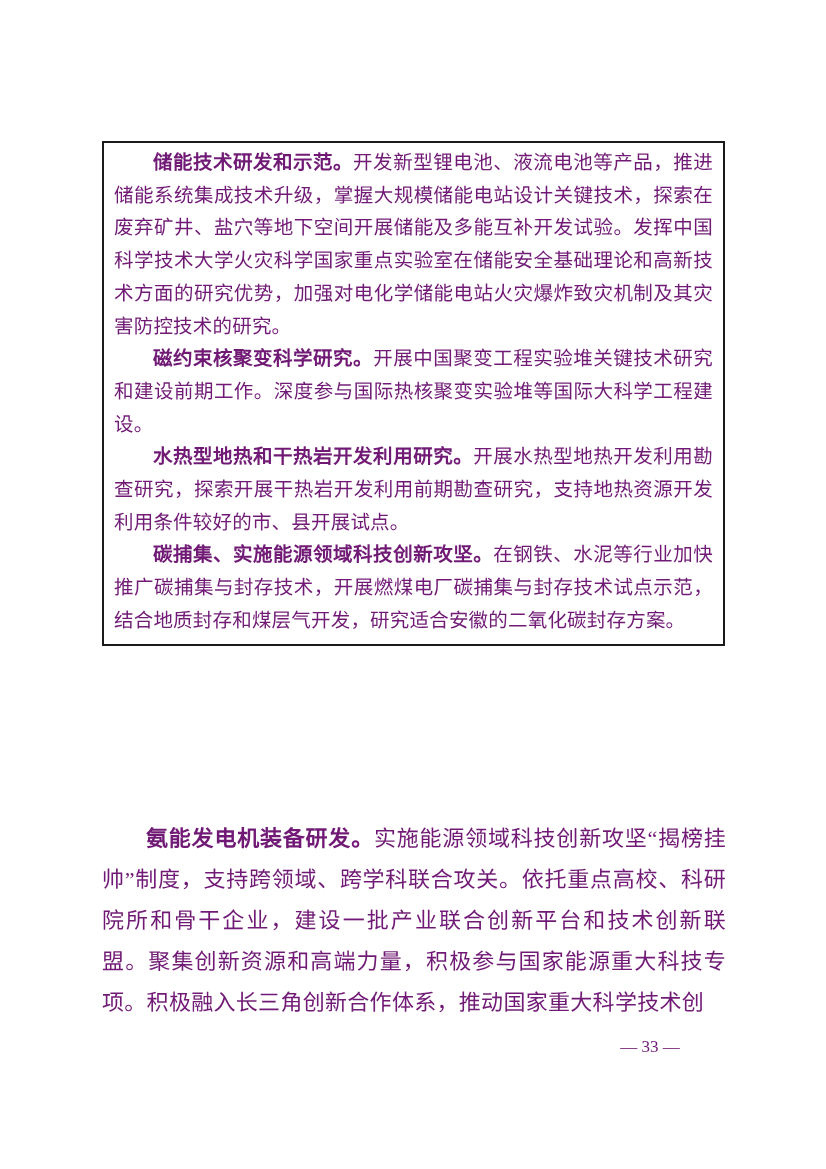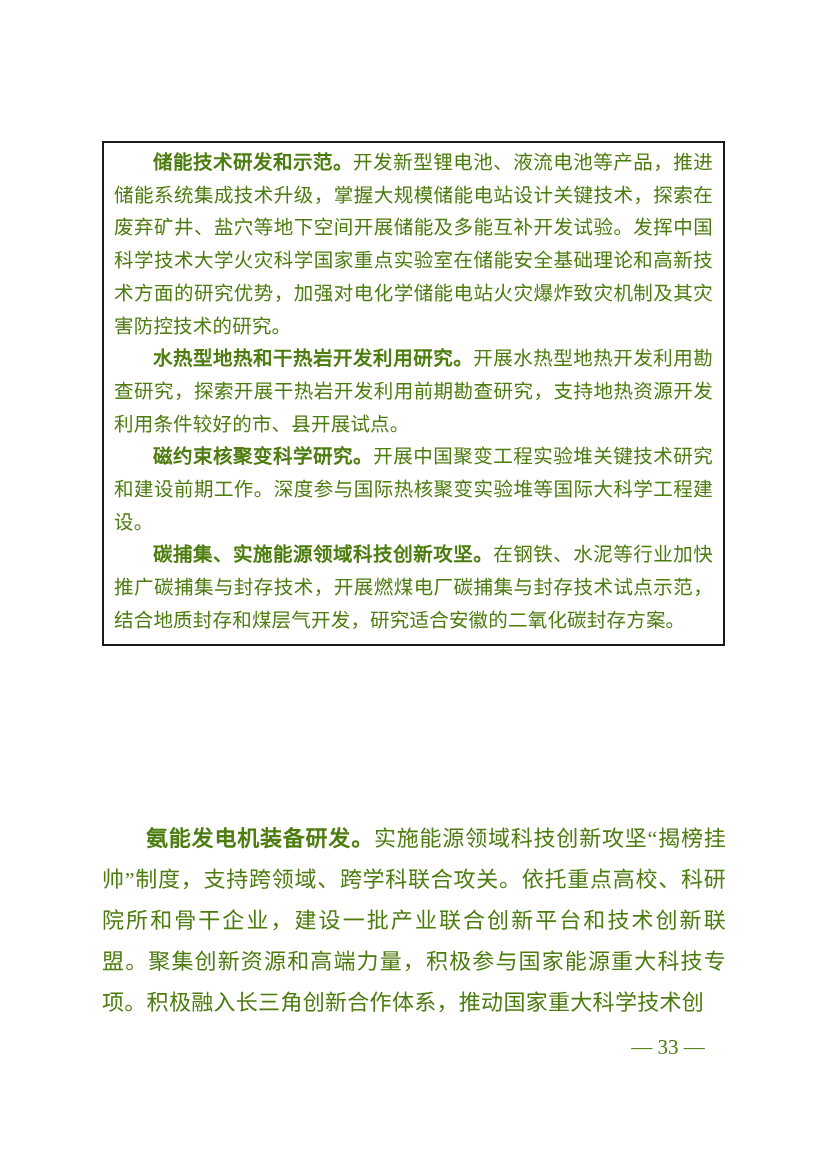--- a/index.html
+++ b/index.html
@@ -12,7 +12,7 @@
     width: 826px;
     height: 1169px;
     background: #ffffff;
-    color: #4d7c0f;
+    color: #701a75;
     font-family: "Liberation Serif", "DejaVu Serif", serif;
     overflow: hidden;
   }

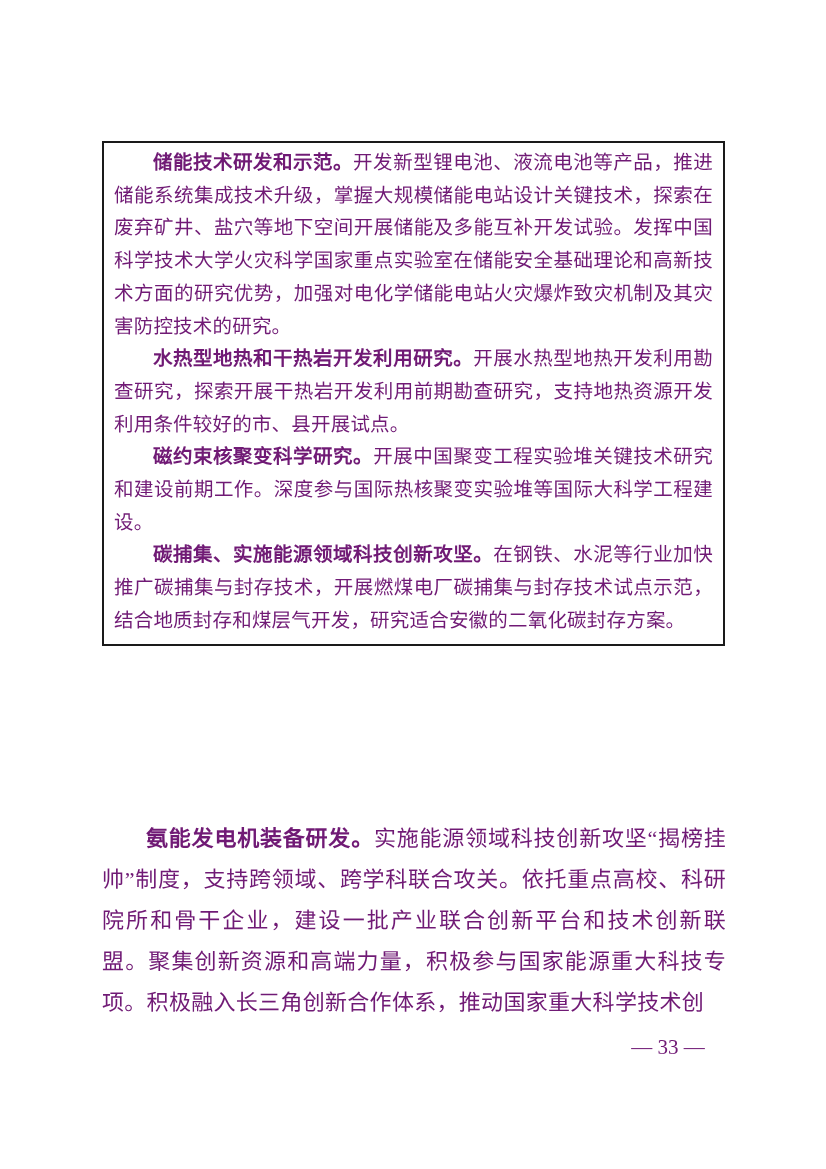--- a/index.html
+++ b/index.html
@@ -75,9 +75,9 @@
     <p class="box-para"><span class="para-heading">储能技术研发和示范。</span><span>开发新型锂电池、液流电池等产品，推进储能系统集成技术升级，掌握大规模储能电站设计关键技术，探索在废弃矿井、盐穴等地下空间开展储能及多能互补开发试验。发挥中国科学技术大学火灾科学国家重点实验室在储能安全基础理论和高新技术方面的研究优势，加强对电化学储能电站火灾爆炸致灾机制及其灾害防控技术的研究。</span></p>
 
 
+    <p class="box-para"><span class="para-heading">磁约束核聚变科学研究。</span><span>开展中国聚变工程实验堆关键技术研究和建设前期工作。深度参与国际热核聚变实验堆等国际大科学工程建设。</span></p>
+
     <p class="box-para"><span class="para-heading">水热型地热和干热岩开发利用研究。</span><span>开展水热型地热开发利用勘查研究，探索开展干热岩开发利用前期勘查研究，支持地热资源开发利用条件较好的市、县开展试点。</span></p>
-
-    <p class="box-para"><span class="para-heading">磁约束核聚变科学研究。</span><span>开展中国聚变工程实验堆关键技术研究和建设前期工作。深度参与国际热核聚变实验堆等国际大科学工程建设。</span></p>
 
     <p class="box-para"><span class="para-heading">碳捕集、实施能源领域科技创新攻坚。</span><span>在钢铁、水泥等行业加快推广碳捕集与封存技术，开展燃煤电厂碳捕集与封存技术试点示范，结合地质封存和煤层气开发，研究适合安徽的二氧化碳封存方案。</span></p>
 

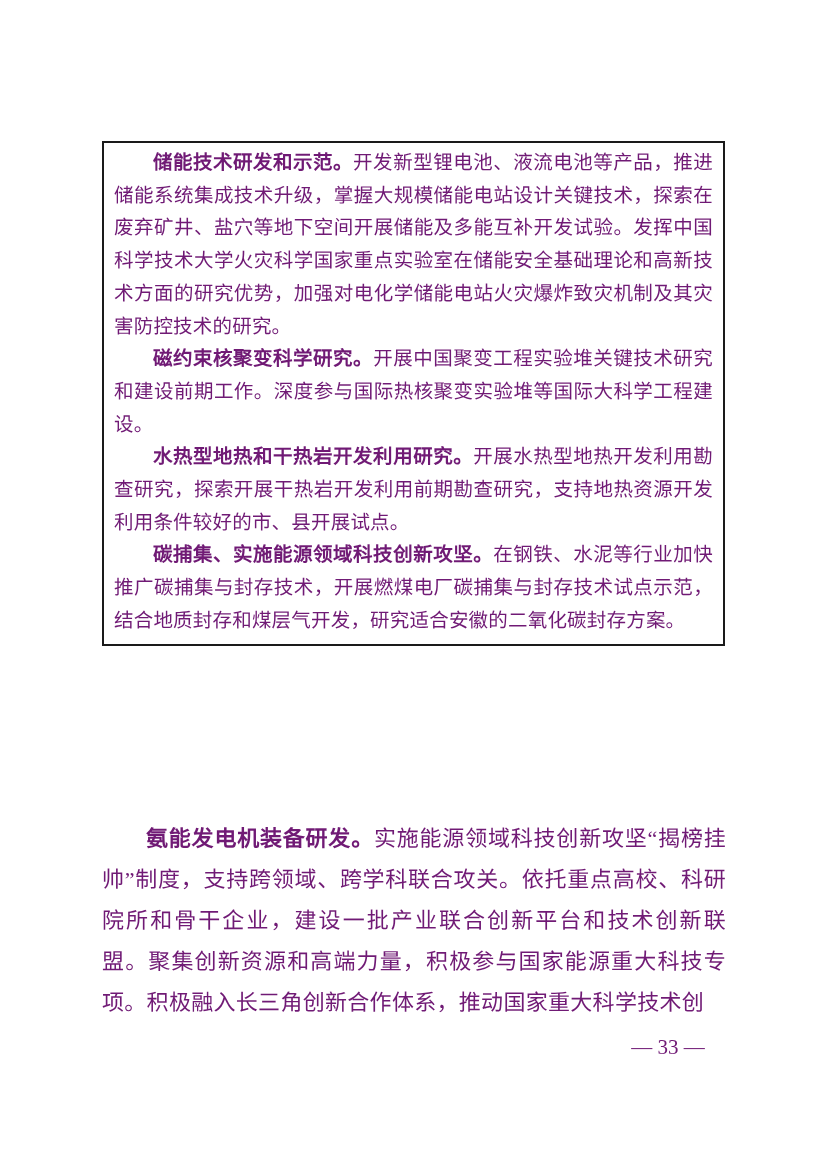--- a/index.html
+++ b/index.html
@@ -56,11 +56,11 @@
   }
   .page-number {
     position: absolute;
-    left: 608px;
+    left: 590px;
     top: 1032px;
     width: 120px;
     text-align: center;
-    font-size: 21px;
+    font-size: 17px;
     line-height: 30px;
     white-space: nowrap;
   }

